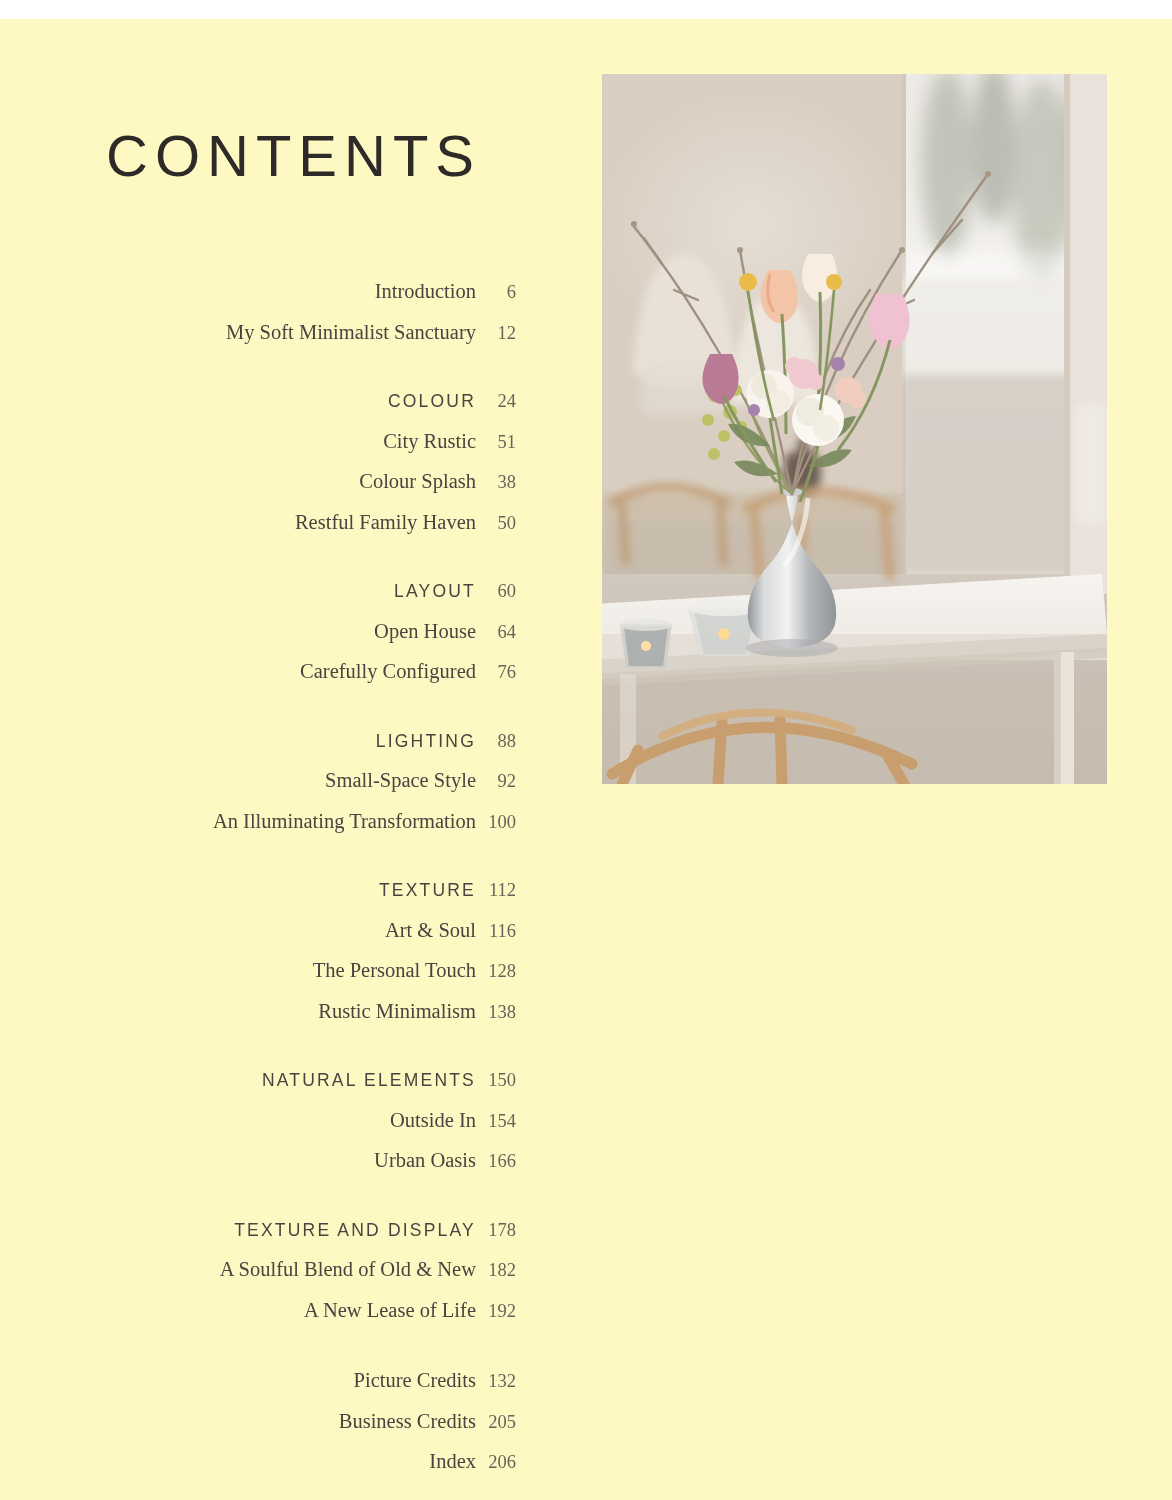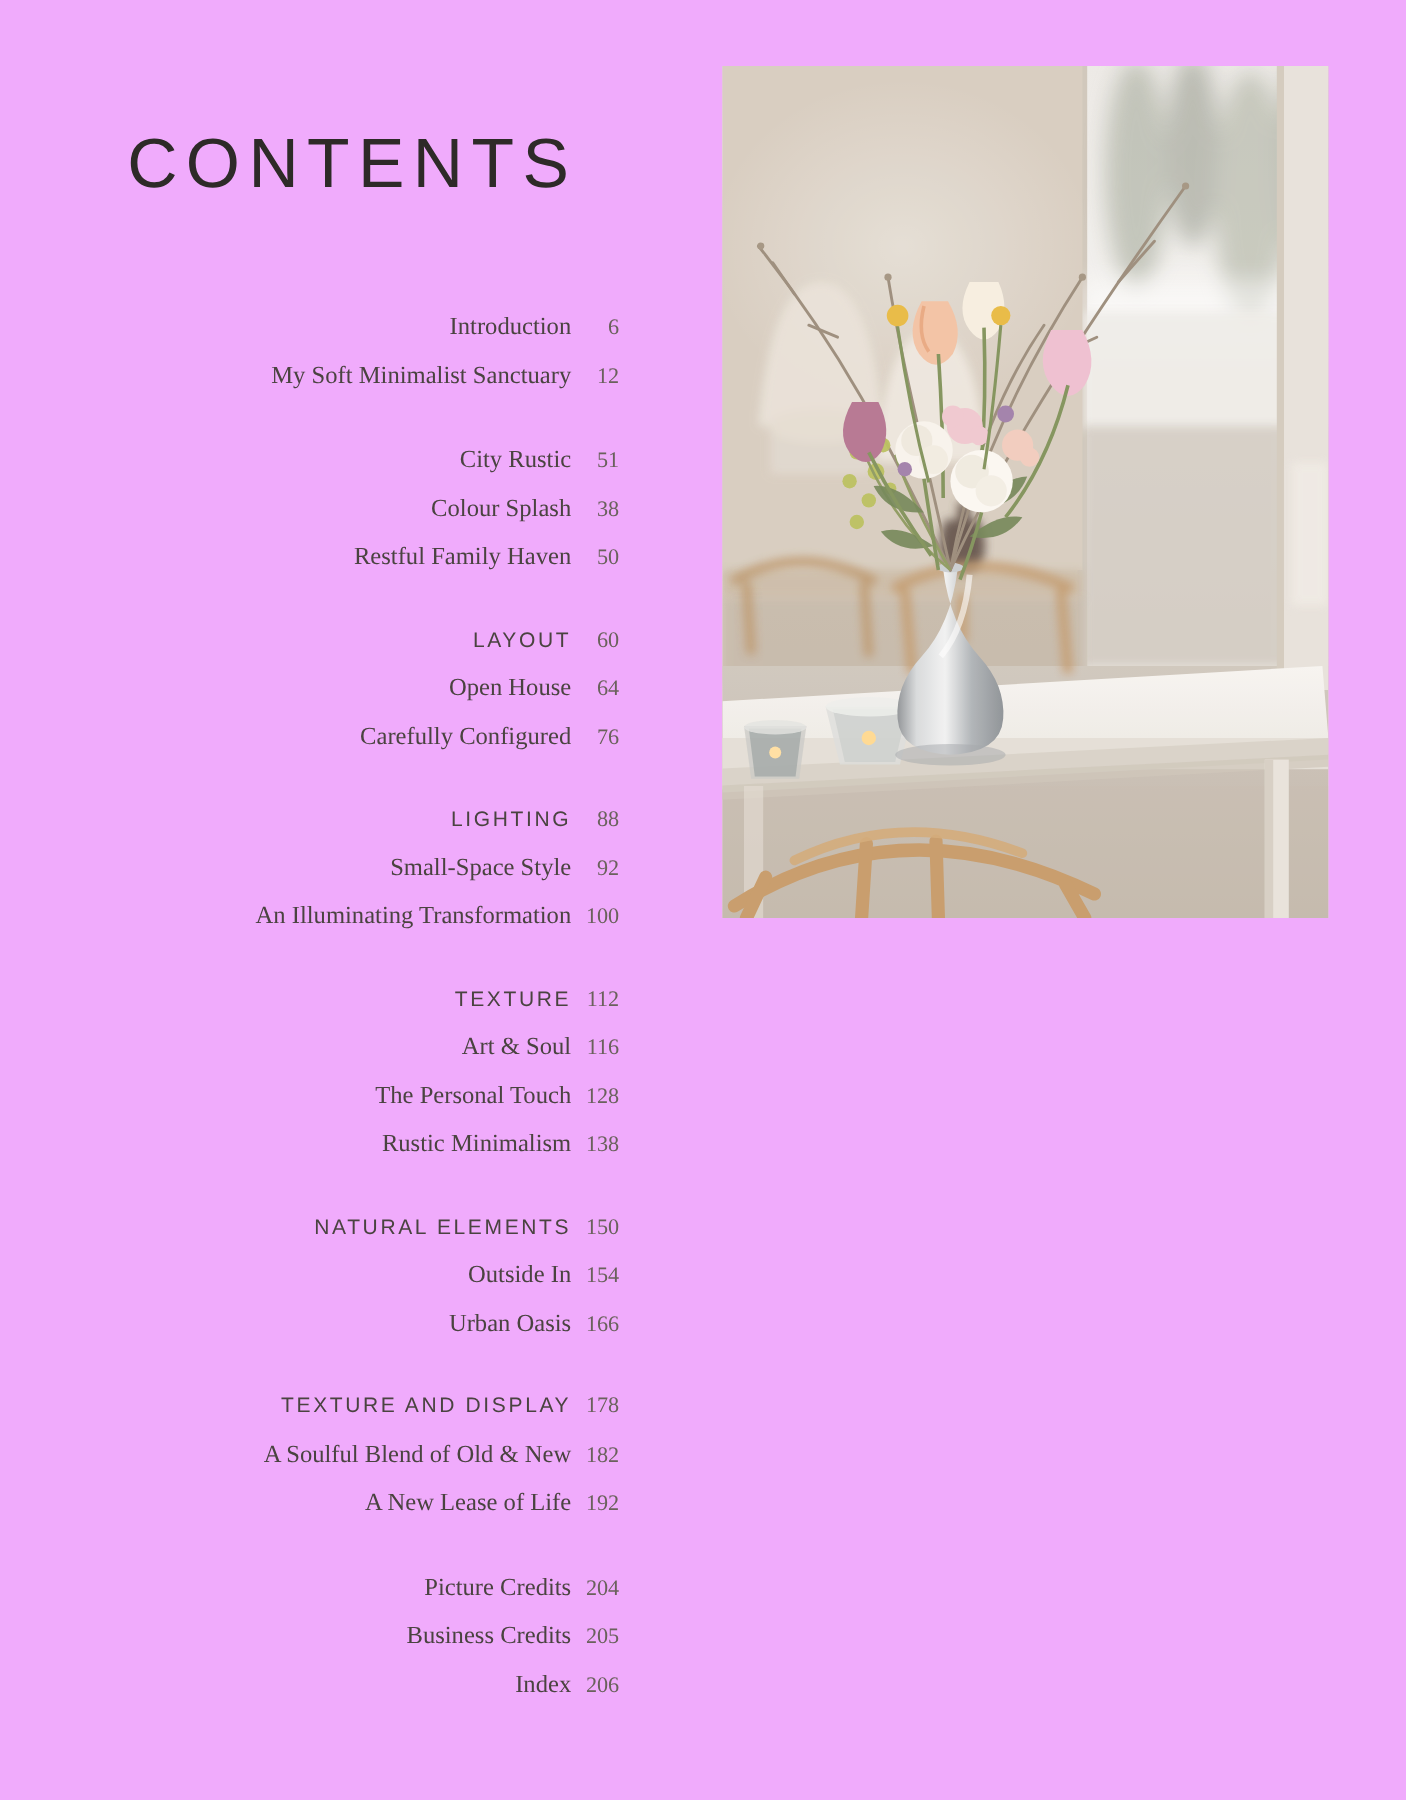--- a/index.html
+++ b/index.html
@@ -19,7 +19,8 @@
   .page {
     position: absolute;
     inset: 0;
-    background: #f0abfc;
+    background: #fef9c3;
+    margin-top: 19px;
   }
 
   

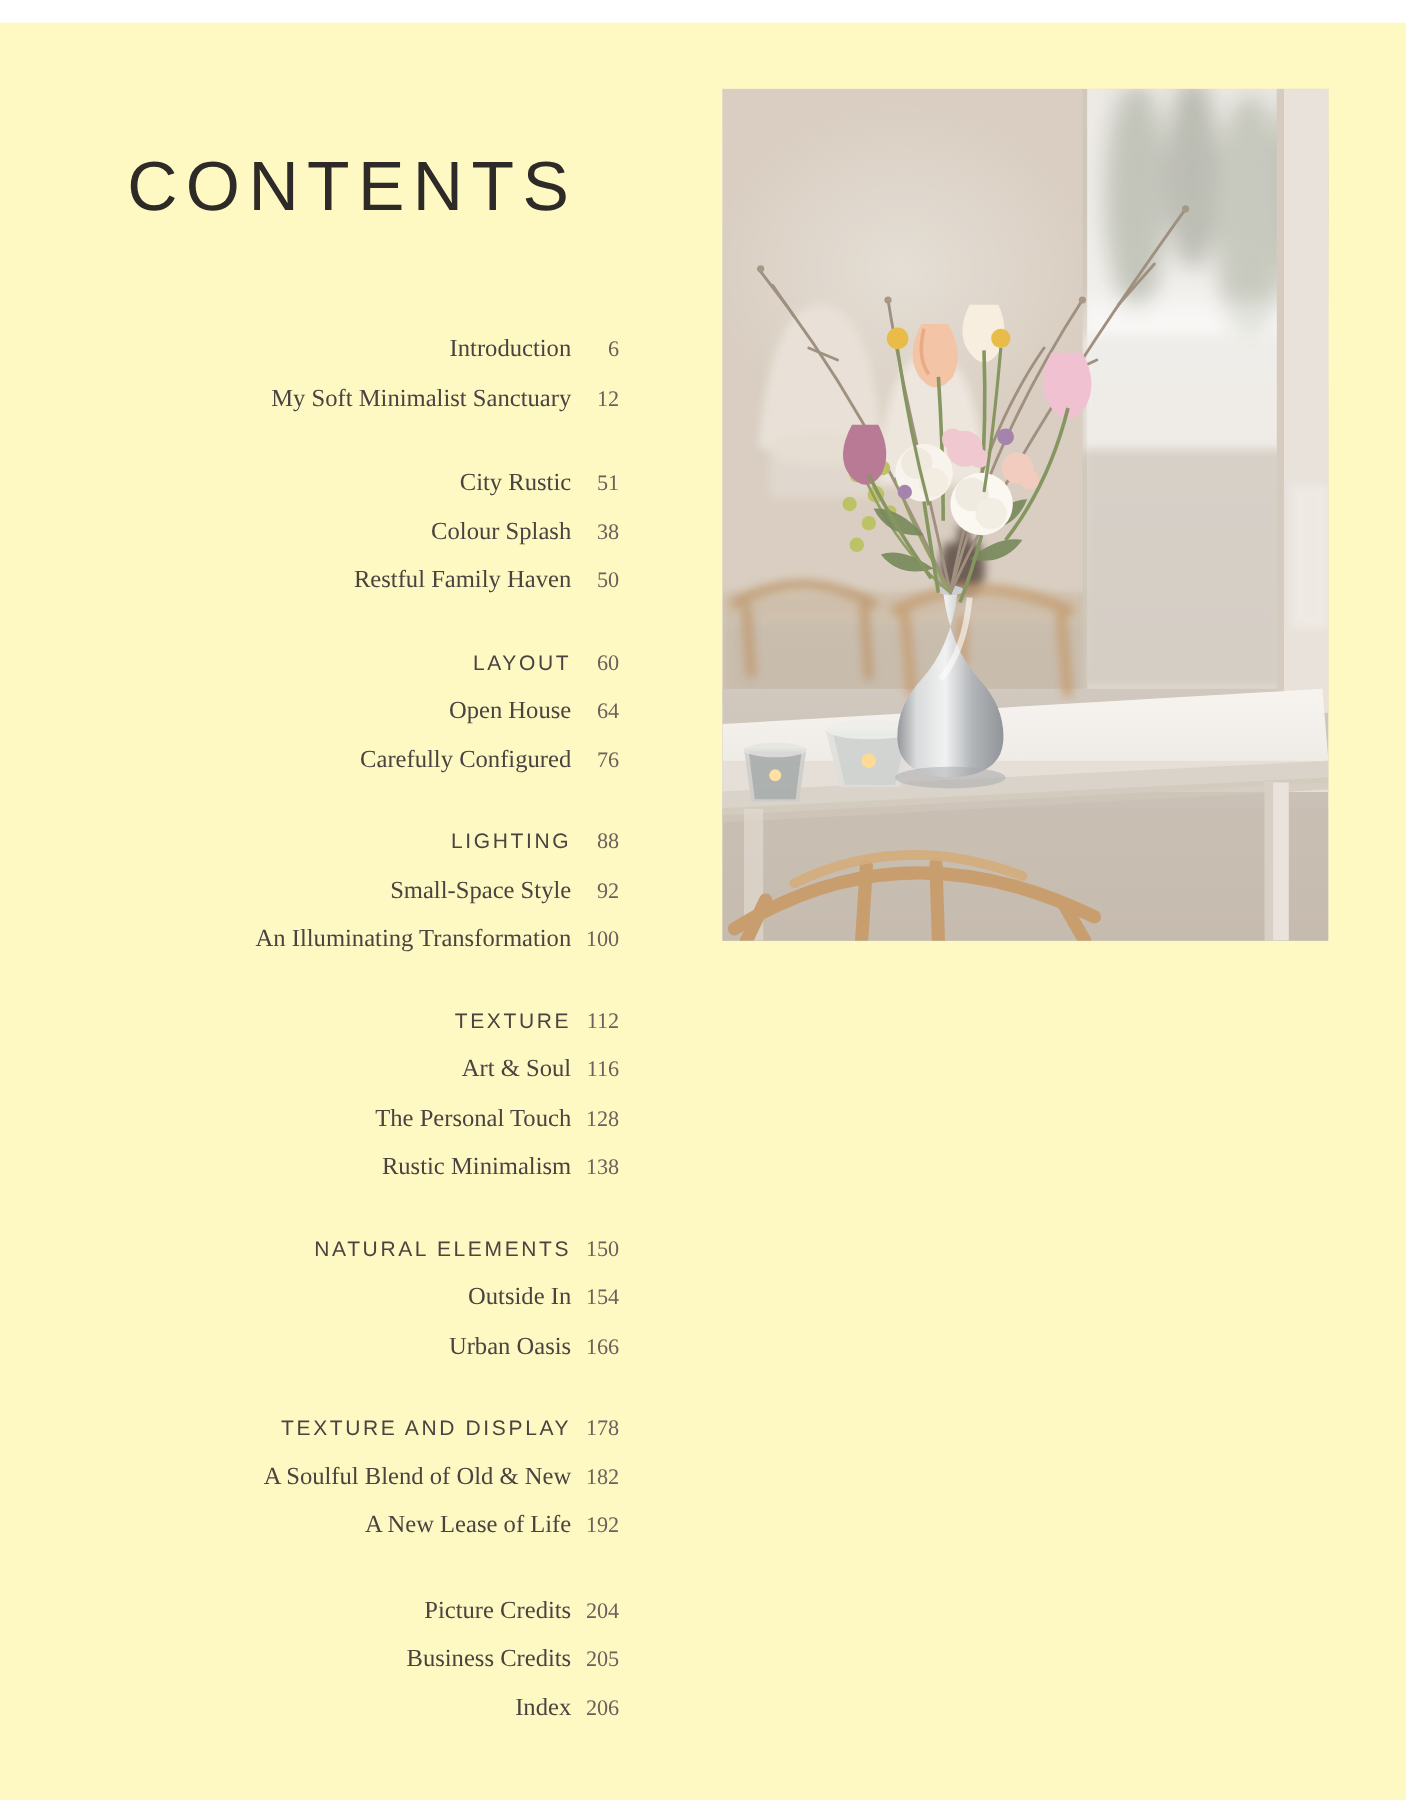--- a/index.html
+++ b/index.html
@@ -109,6 +109,10 @@
           <span class="page-no">12</span>
         </div>
         <div class="gap-md"></div>
+        <div class="row section">
+          <span class="label">COLOUR</span>
+          <span class="page-no">24</span>
+        </div>
         <div class="row">
           <span class="label">City Rustic</span>
           <span class="page-no">51</span>

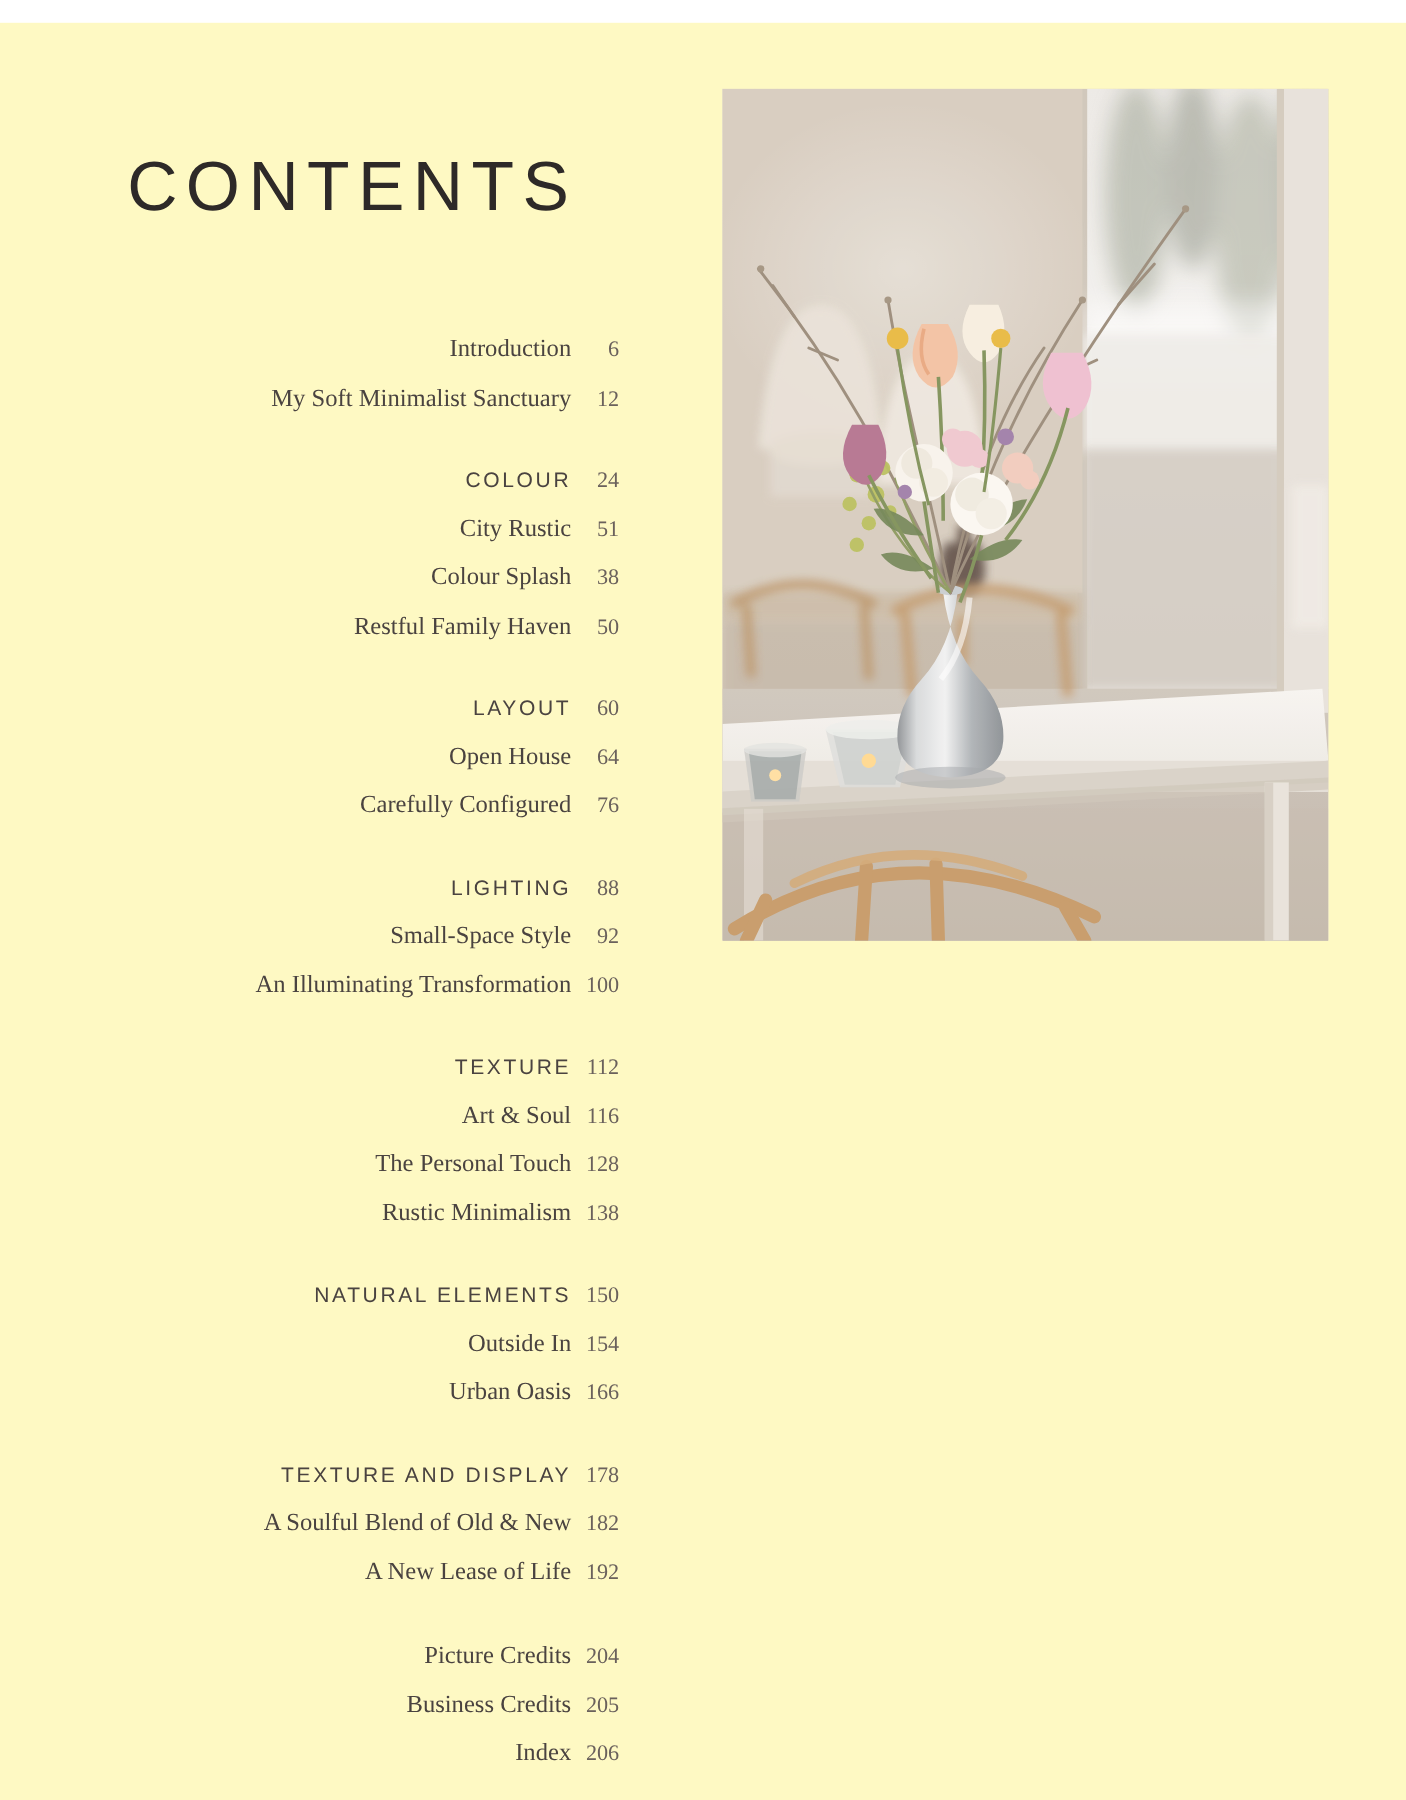--- a/index.html
+++ b/index.html
@@ -197,7 +197,7 @@
         <div class="gap-md"></div>
         <div class="row">
           <span class="label">Picture Credits</span>
-          <span class="page-no">204</span>
+          <span class="page-no">132</span>
         </div>
         <div class="row">
           <span class="label">Business Credits</span>

